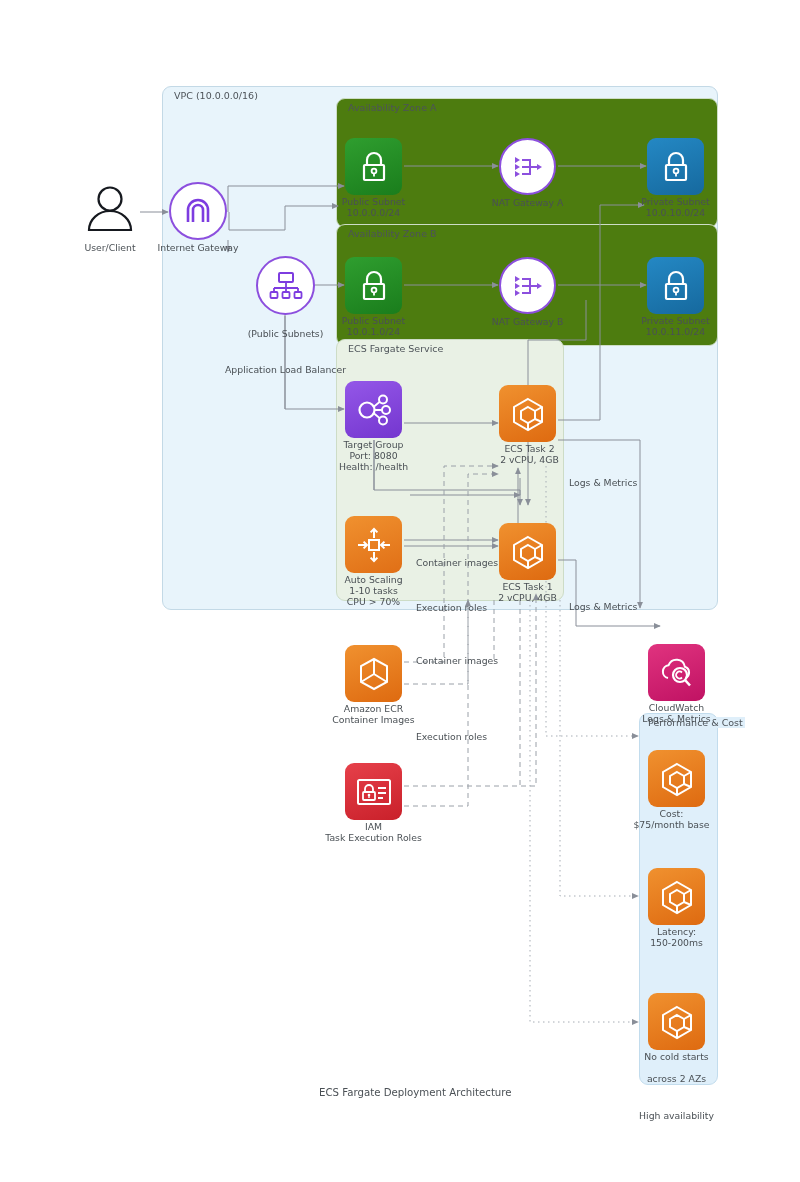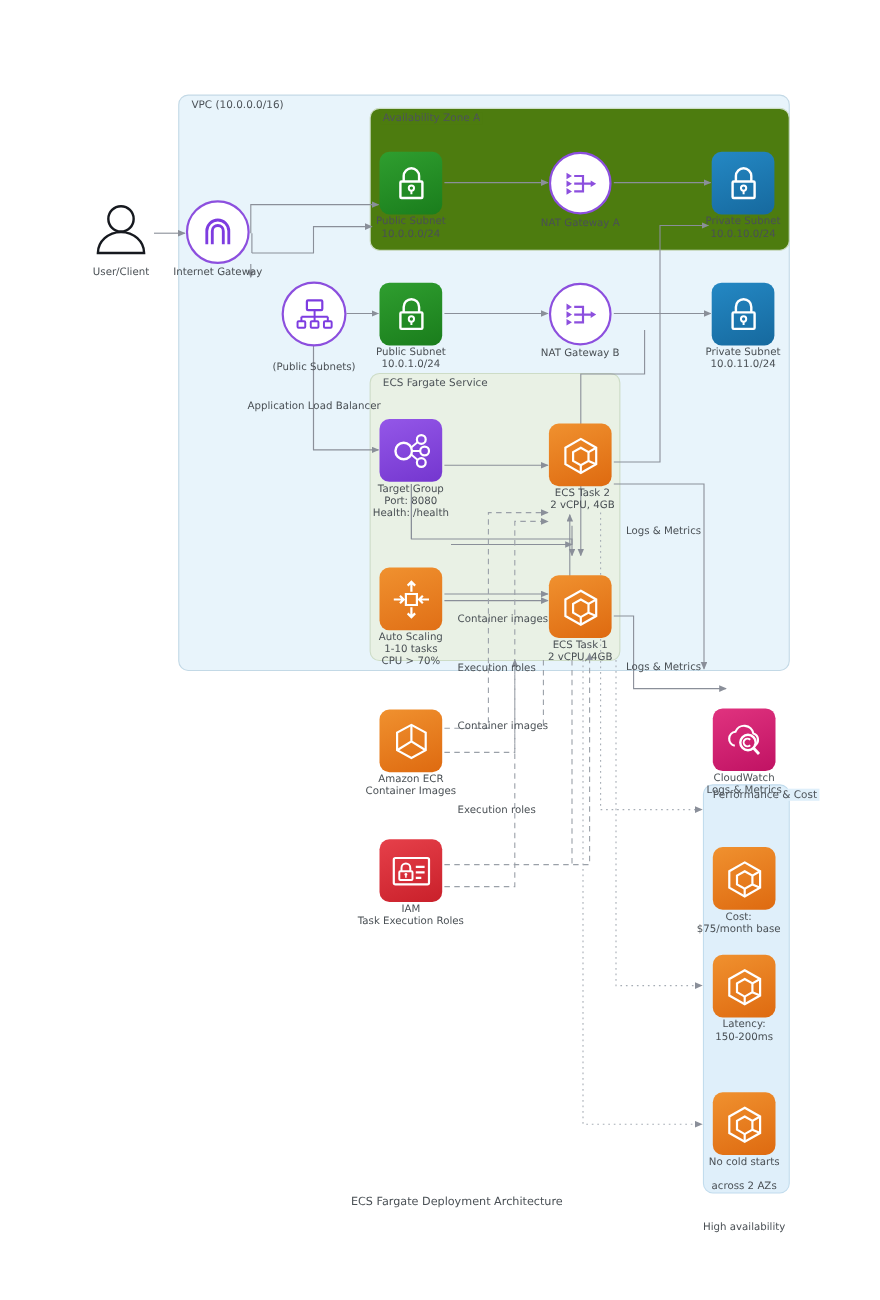--- a/index.html
+++ b/index.html
@@ -39,6 +39,9 @@
     <span class="grp-label">Availability Zone A</span>
   </div>
 
+  <div class="grp grp-az" style="left:336px;top:224px;width:380px;height:120px;">
+    <span class="grp-label">Availability Zone B</span>
+  </div>
 
   <div class="grp grp-svc" style="left:336px;top:339px;width:226px;height:260px;">
     <span class="grp-label">ECS Fargate Service</span>

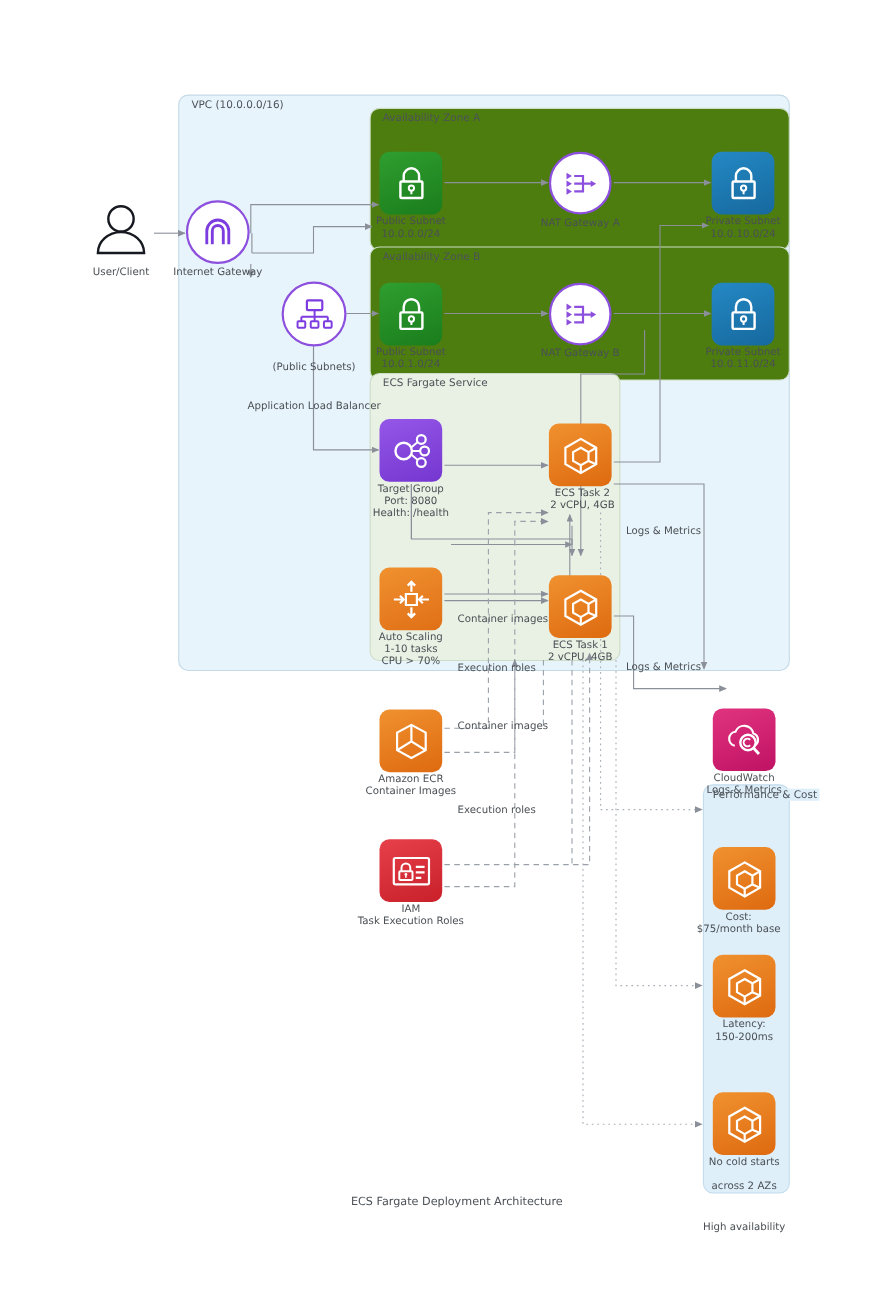--- a/index.html
+++ b/index.html
@@ -323,7 +323,7 @@
     <div class="cap" style="top:69px;">Logs &amp; Metrics</div>
   </div>
 
-  <div class="node" style="left:648px;top:770px;width:47px;height:57px;">
+  <div class="node" style="left:648px;top:750px;width:47px;height:57px;">
     <div class="sq" style="width:57px;height:57px;background:linear-gradient(160deg,#f0912f,#de6a10);">
       <svg width="36" height="38" viewBox="0 0 36 38">
         <path d="M18,4 L32,12 L32,27 L18,35 L4,27 L4,12 z" fill="none" stroke="#fff" stroke-width="2"></path>

